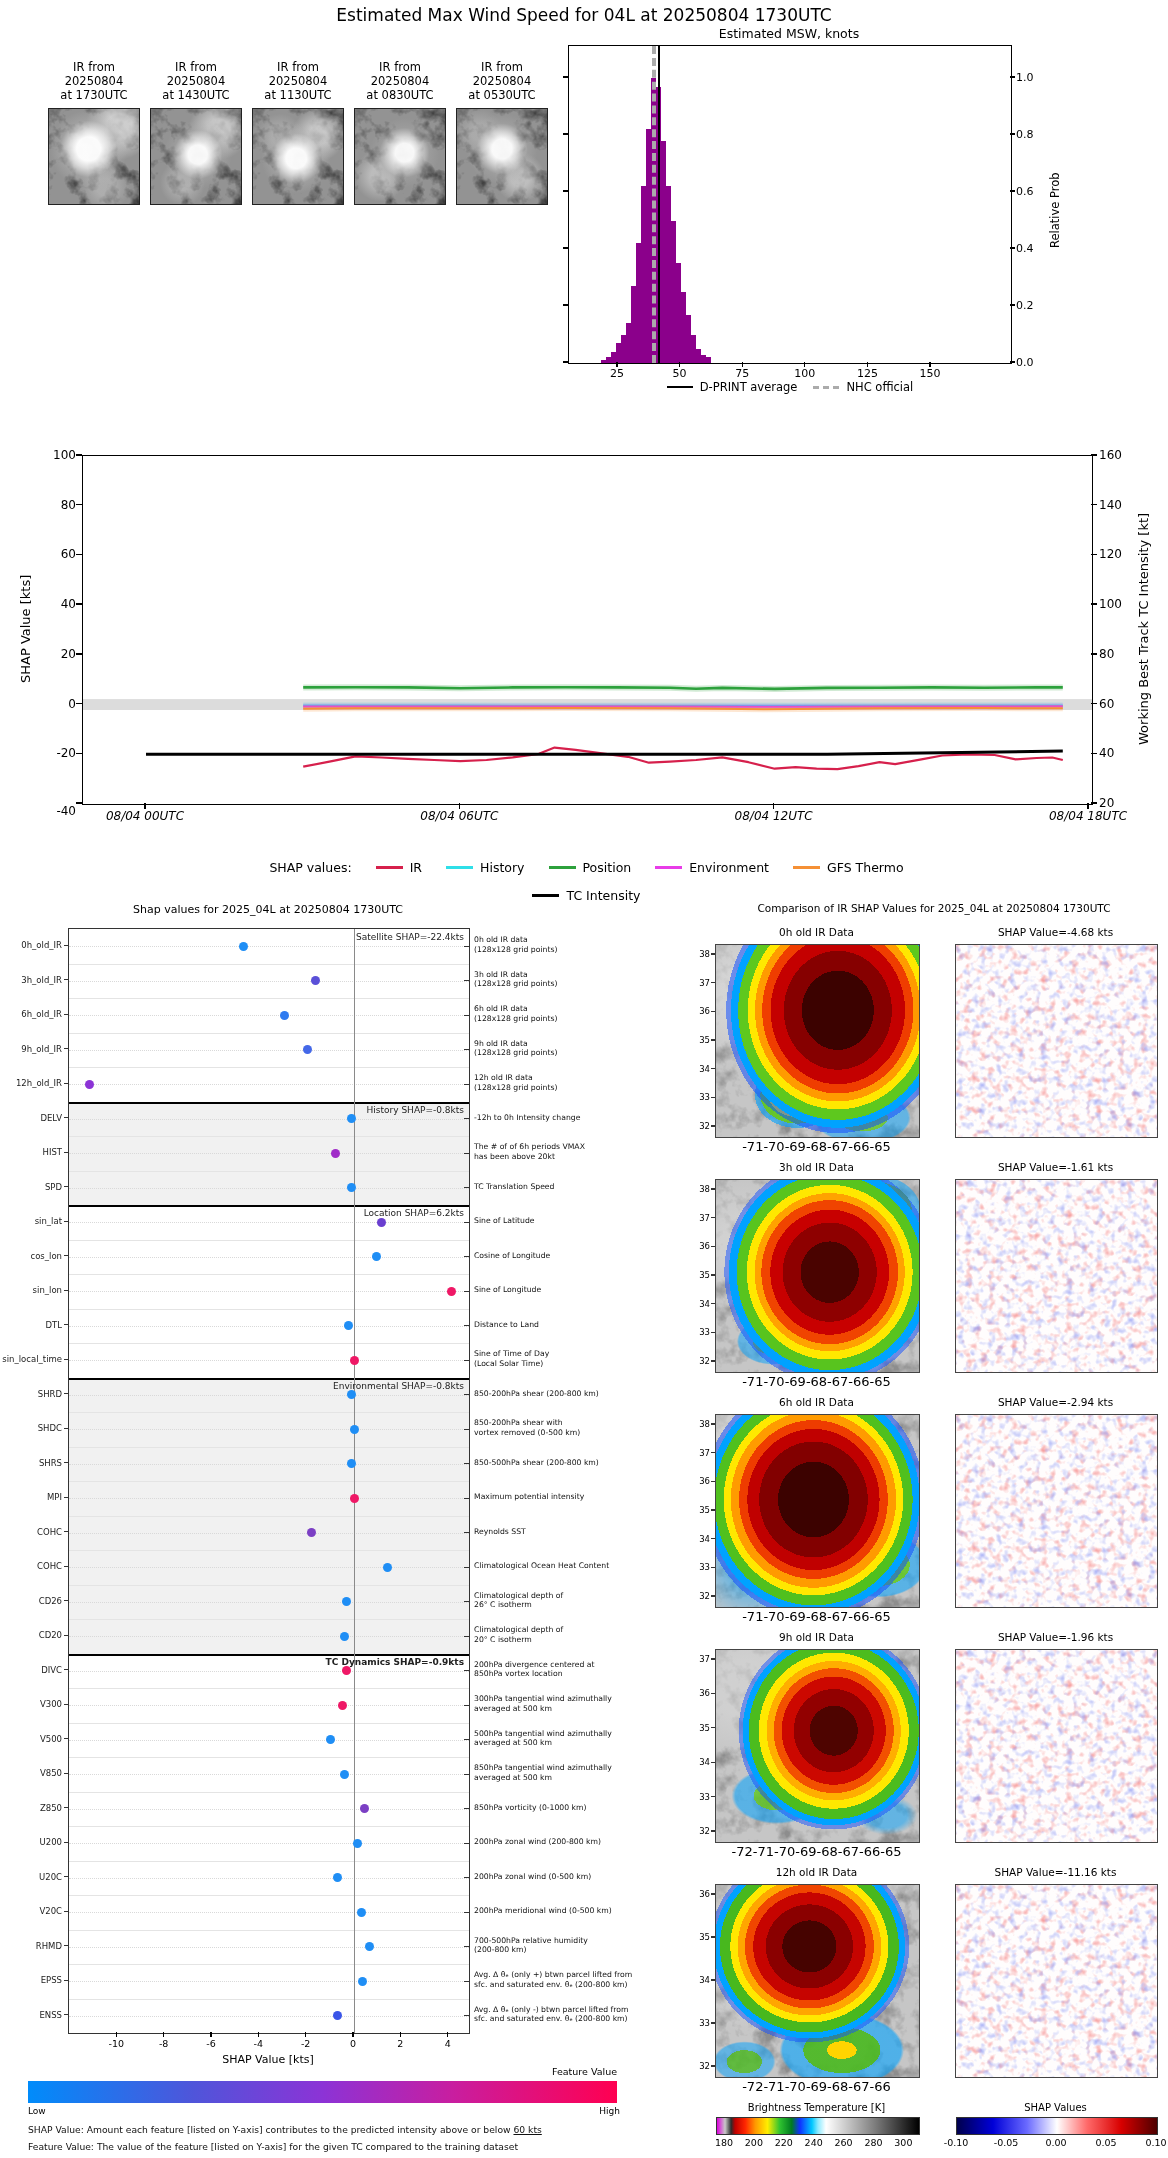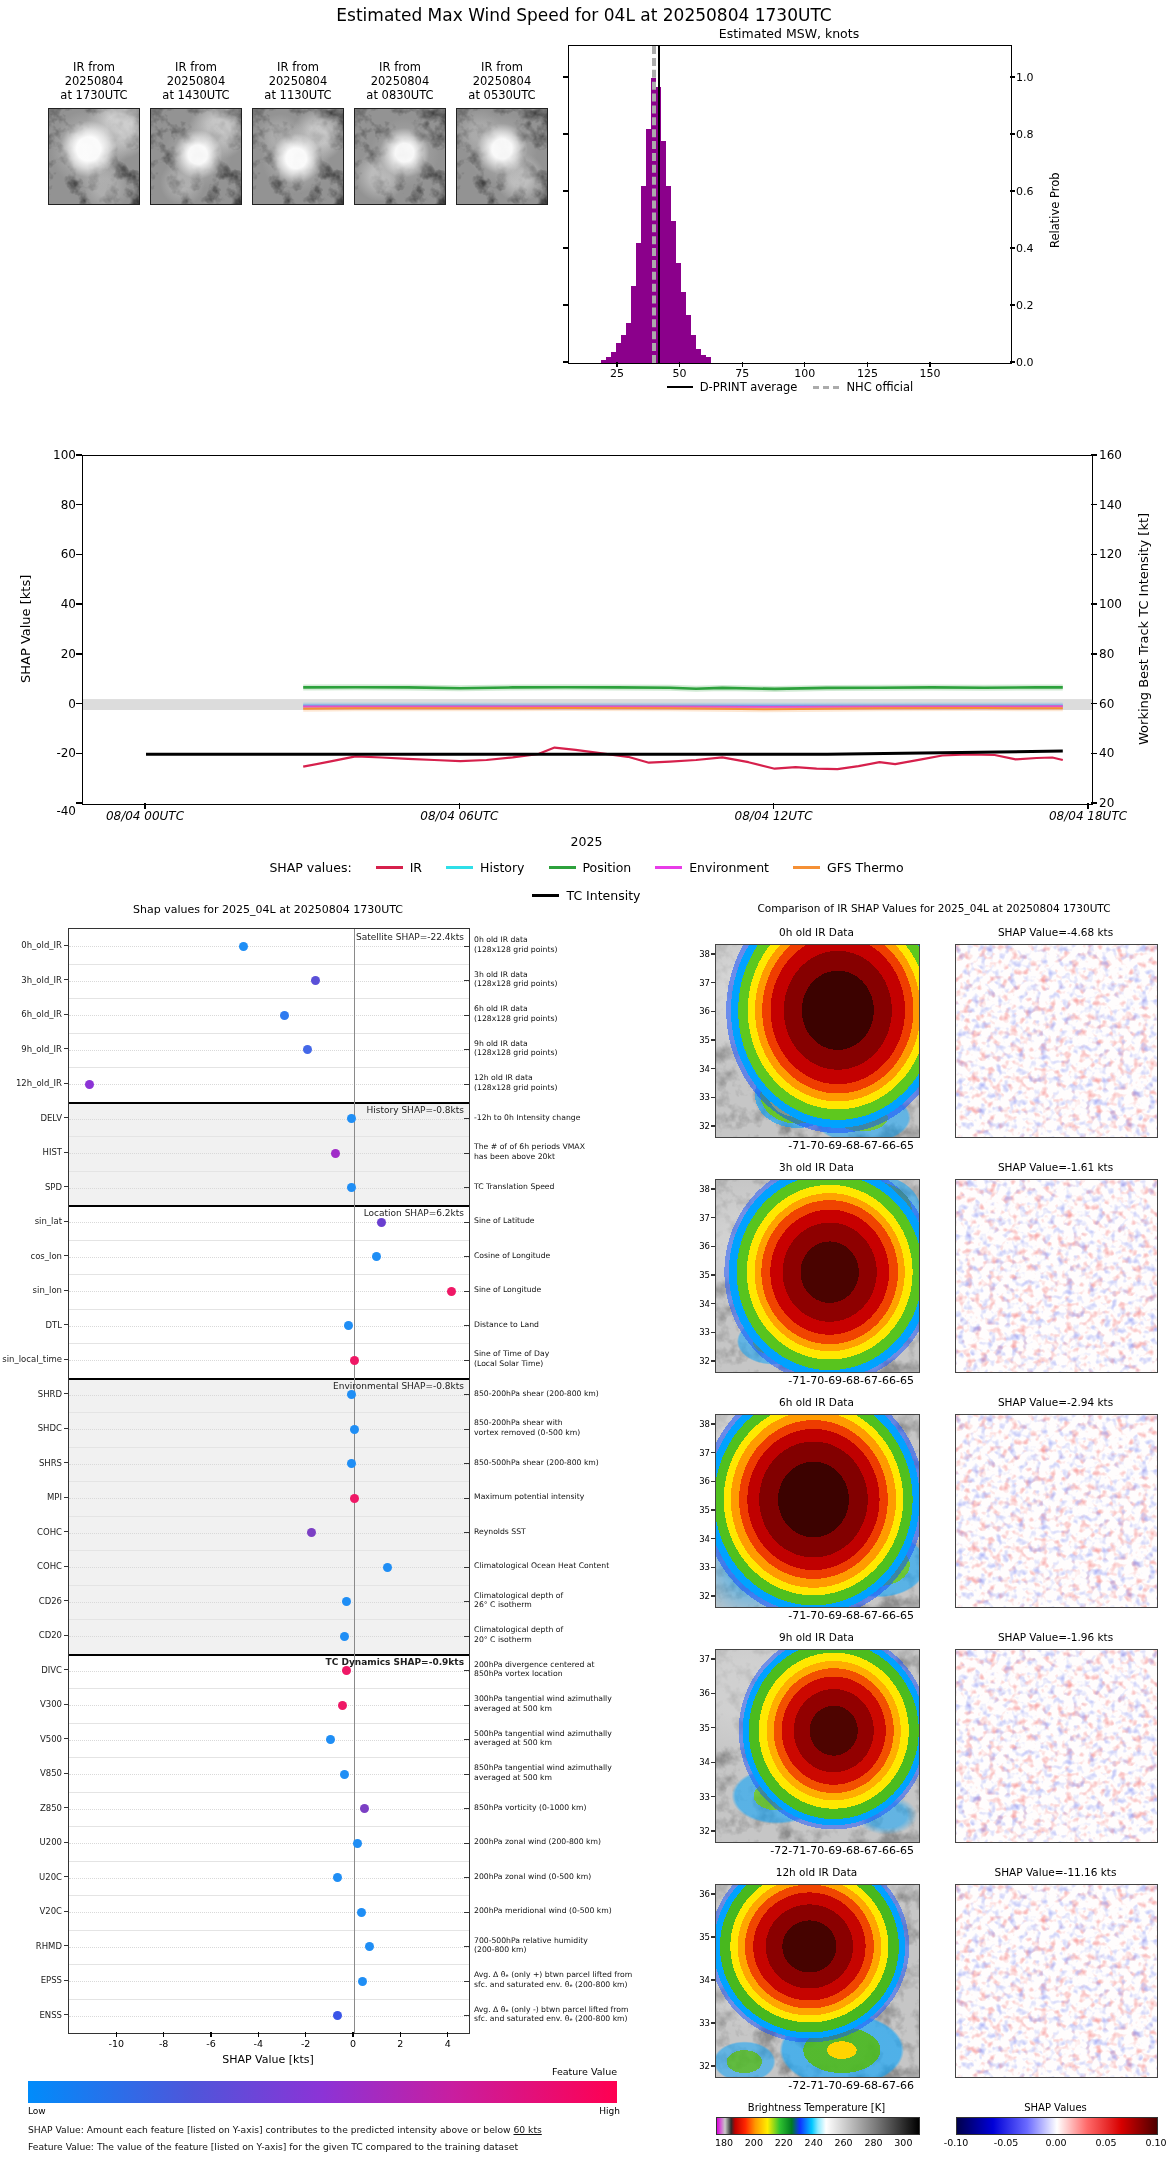--- a/index.html
+++ b/index.html
@@ -340,7 +340,6 @@
     </div>
   <div class="ts-ylabel-l">SHAP Value [kts]</div>
   <div class="ts-ylabel-r">Working Best Track TC Intensity [kt]</div>
-  <div class="ts-xlabel">2025</div>
   <div id="ts-leg1" class="ts-leg">
     <span>SHAP values:</span>
   <div class="leg-item">

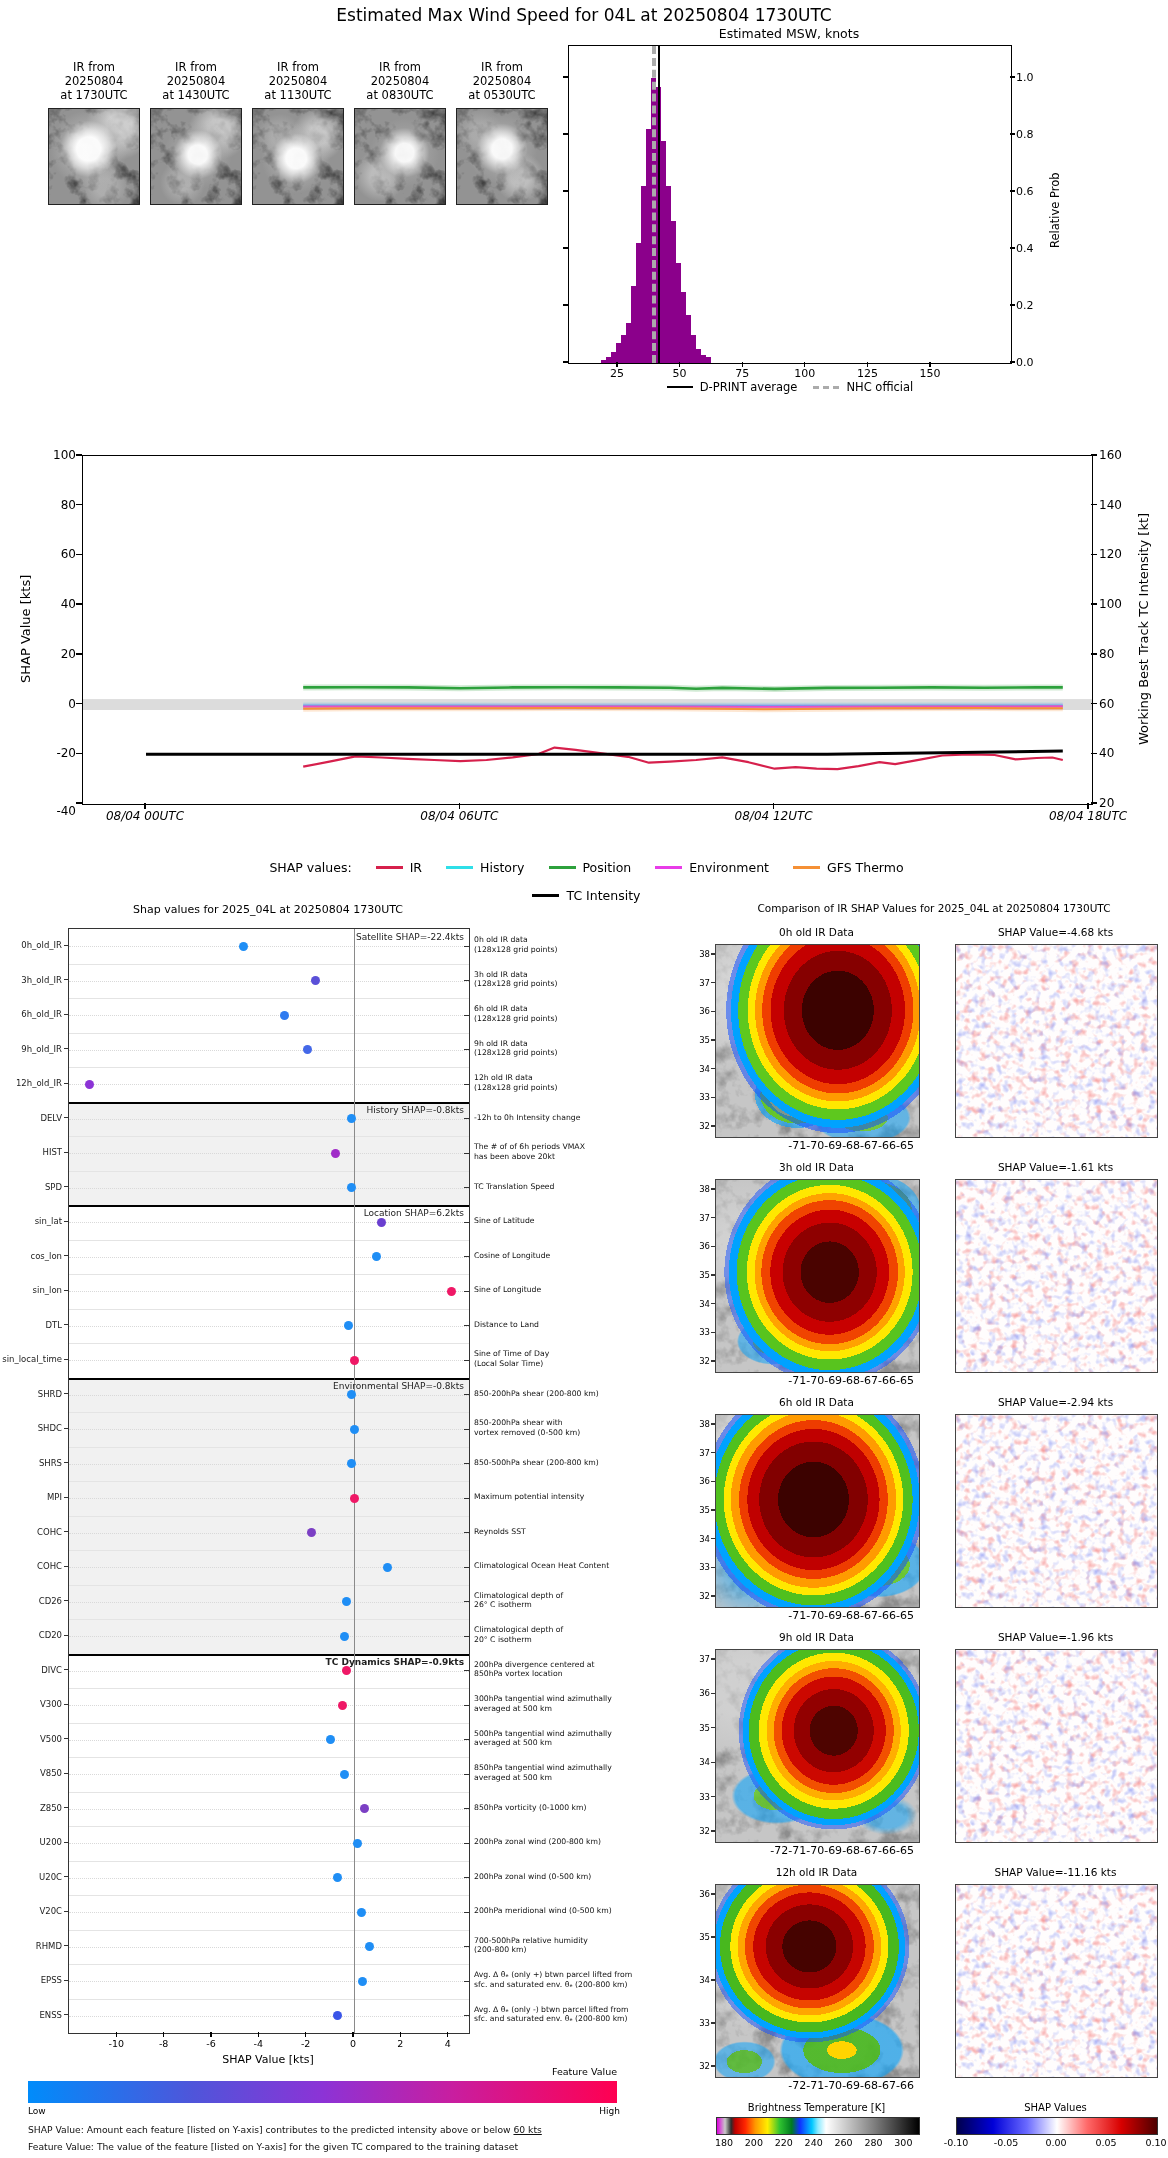--- a/index.html
+++ b/index.html
@@ -118,8 +118,8 @@
     radial-gradient(circle at 16% 48%,rgba(220,220,220,.45) 0 10%,transparent 28%);}
   .cmp-ylab{position:absolute;font-size:8.5px;text-align:right;transform:translateY(-50%);}
   .cmp-ytickdash{position:absolute;width:4px;height:1.2px;background:#333;}
-  .cmp-xrow{position:absolute;display:flex;justify-content:flex-end;padding:0 4px;box-sizing:border-box;
-            font-size:11px;}
+  .cmp-xrow{position:absolute;display:flex;justify-content:center;padding:0 4px;box-sizing:border-box;
+            font-size:13px;}
   .cb-title{position:absolute;text-align:center;font-size:10px;}
   .cbar{position:absolute;height:16px;border:1px solid #333;}
   #bt-cbar{left:716px;top:2117px;width:202px;

